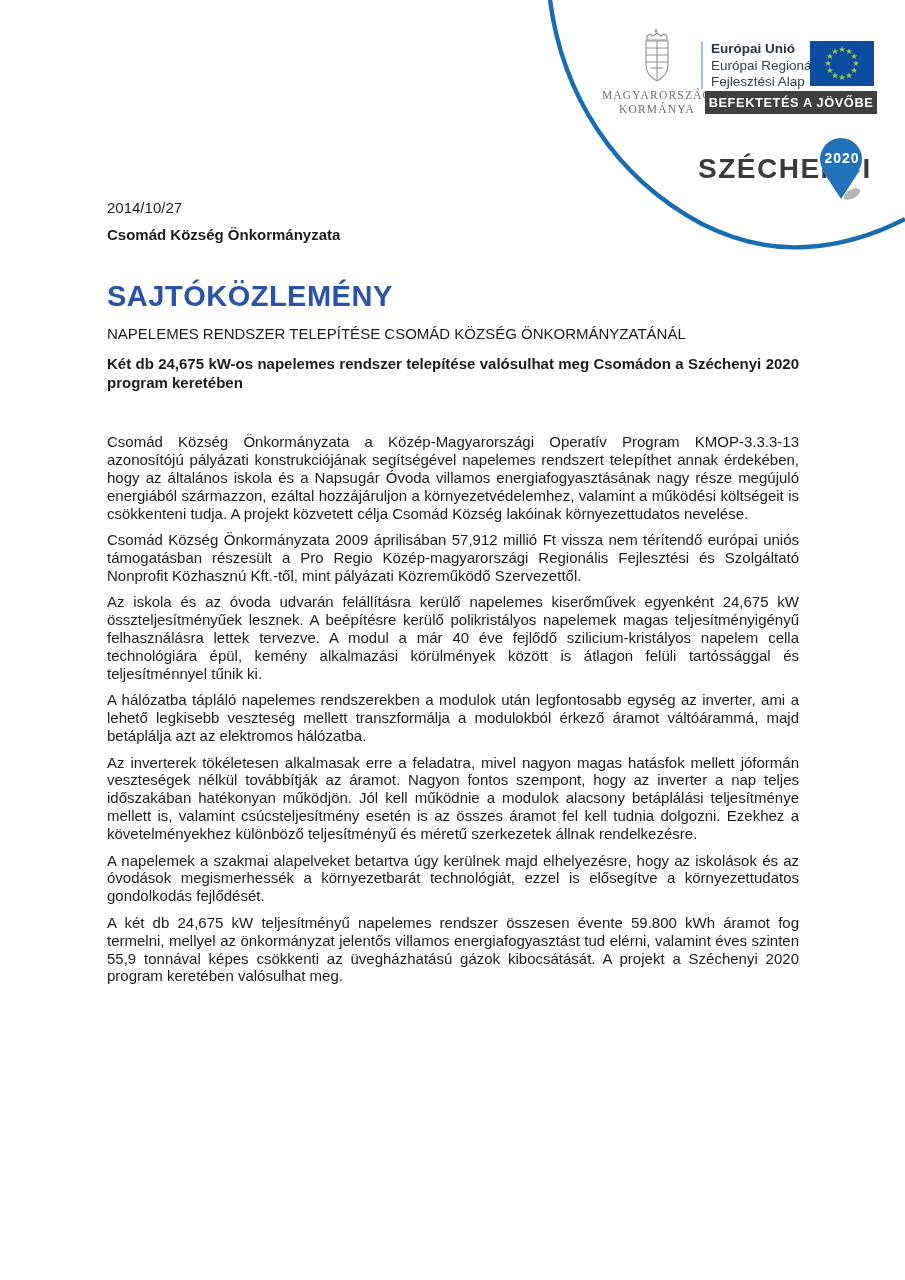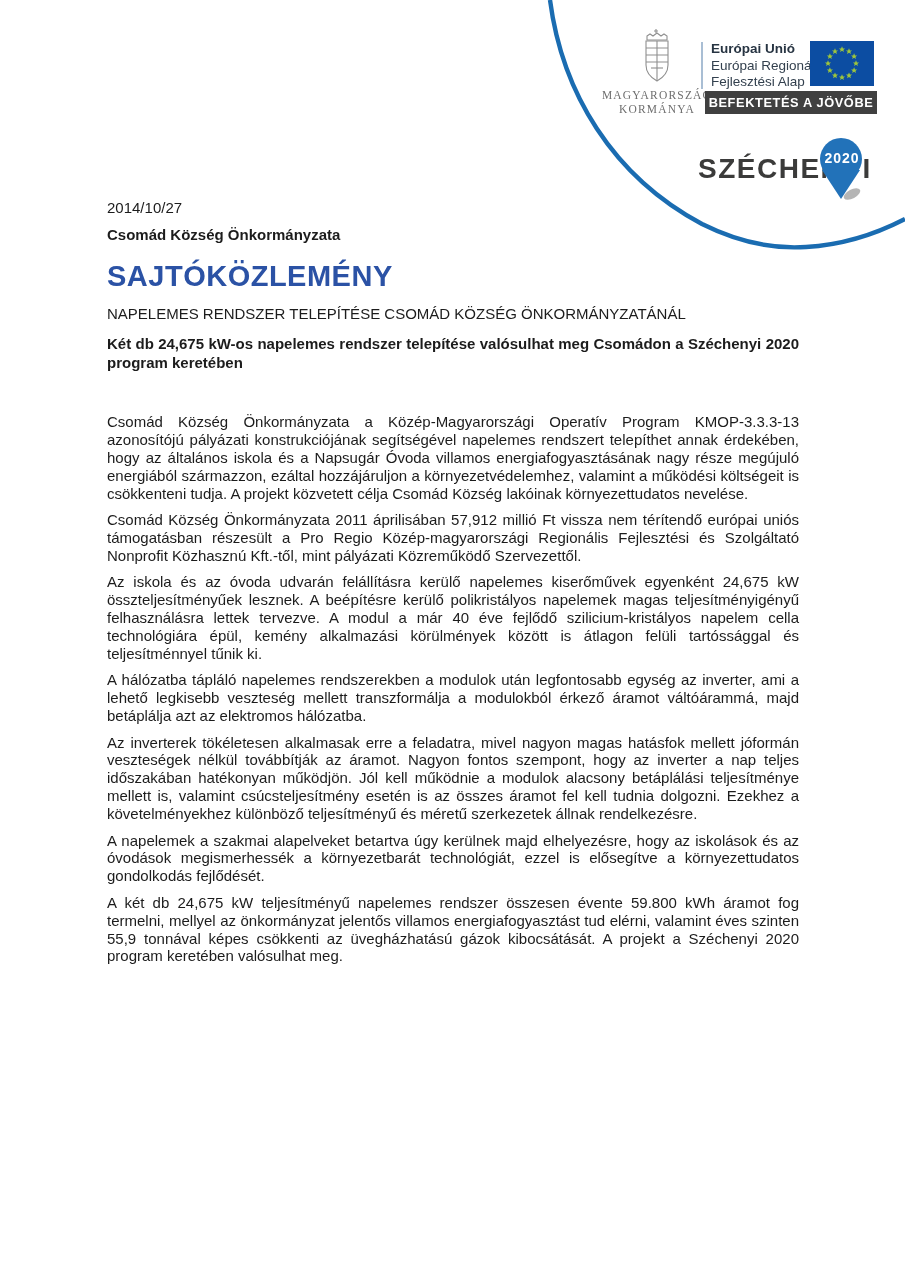--- a/index.html
+++ b/index.html
@@ -41,7 +41,7 @@
   
   .content { position:absolute; left:107px; top:195px; width:692px; }
   .date { font-size:15px; margin:4px 0 10px 0; }
-  .org  { font-size:15px; font-weight:bold; margin:0 0 17px 0; }
+  .org  { font-size:15px; font-weight:bold; margin:0 0 37px 0; }
   .title {
     font-size:29px; font-weight:bold; color:#2b52a5;
     letter-spacing:0.5px; margin:0 0 12px 0;

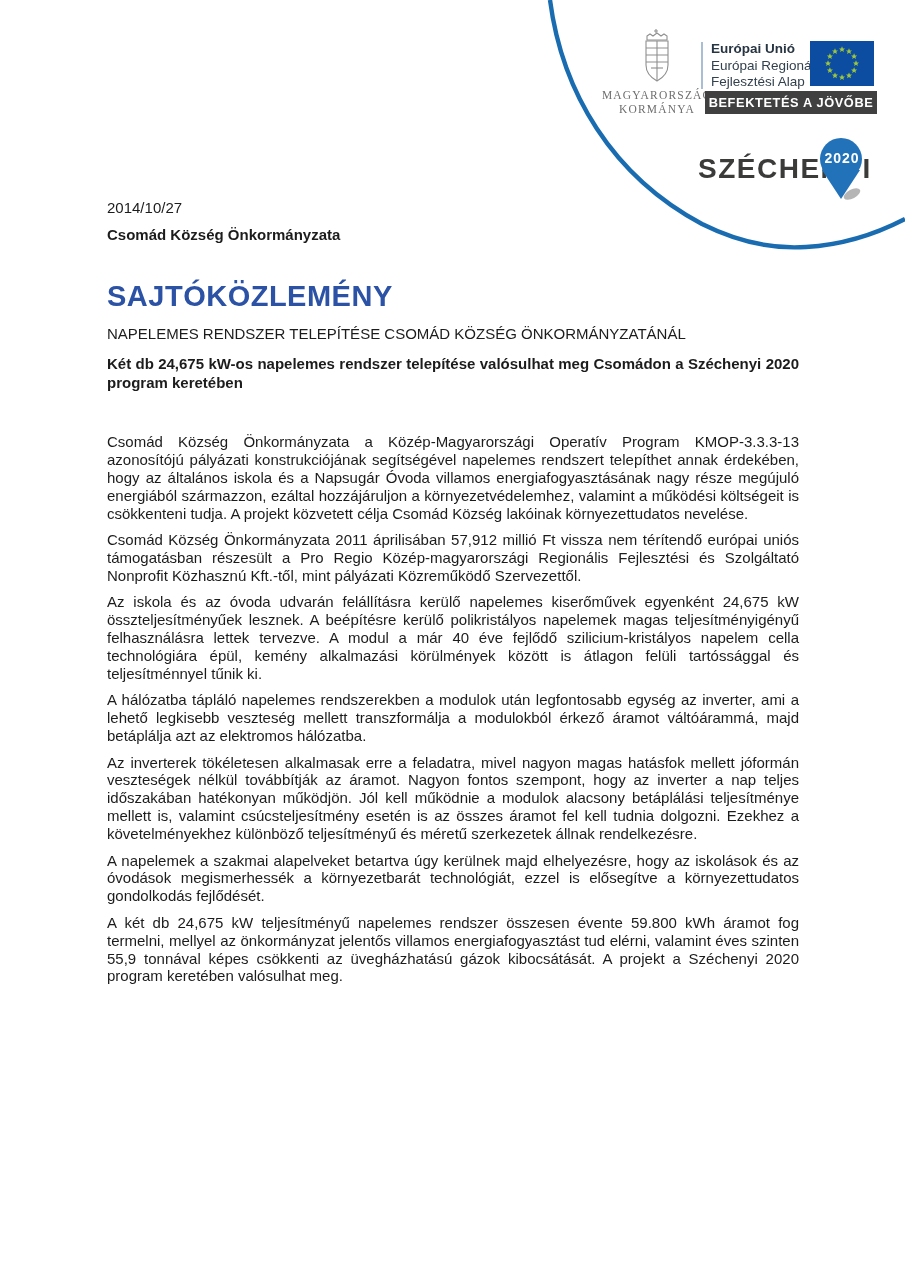--- a/index.html
+++ b/index.html
@@ -131,7 +131,7 @@
     <p class="lead">Két db 24,675 kW-os napelemes rendszer telepítése valósulhat meg Csomádon a Széchenyi 2020 program keretében</p>
     <div class="bodytext">
       <p>Csomád Község Önkormányzata a Közép-Magyarországi Operatív Program KMOP-3.3.3-13 azonosítójú pályázati konstrukciójának segítségével napelemes rendszert telepíthet annak érdekében, hogy az általános iskola és a Napsugár Óvoda villamos energiafogyasztásának nagy része megújuló energiából származzon, ezáltal hozzájáruljon a környezetvédelemhez, valamint a működési költségeit is csökkenteni tudja. A projekt közvetett célja Csomád Község lakóinak környezettudatos nevelése.</p>
-      <p>Csomád Község Önkormányzata 2011 áprilisában 57,912 millió Ft vissza nem térítendő európai uniós támogatásban részesült a Pro Regio Közép-magyarországi Regionális Fejlesztési és Szolgáltató Nonprofit Közhasznú Kft.-től, mint pályázati Közreműködő Szervezettől.</p>
+      <p>Csomád Község Önkormányzata 2009 áprilisában 57,912 millió Ft vissza nem térítendő európai uniós támogatásban részesült a Pro Regio Közép-magyarországi Regionális Fejlesztési és Szolgáltató Nonprofit Közhasznú Kft.-től, mint pályázati Közreműködő Szervezettől.</p>
       <p>Az iskola és az óvoda udvarán felállításra kerülő napelemes kiserőművek egyenként 24,675 kW összteljesítményűek lesznek. A beépítésre kerülő polikristályos napelemek magas teljesítményigényű felhasználásra lettek tervezve. A modul a már 40 éve fejlődő szilicium-kristályos napelem cella technológiára épül, kemény alkalmazási körülmények között is átlagon felüli tartóssággal és teljesítménnyel tűnik ki.</p>
       <p>A hálózatba tápláló napelemes rendszerekben a modulok után legfontosabb egység az inverter, ami a lehető legkisebb veszteség mellett transzformálja a modulokból érkező áramot váltóárammá, majd betáplálja azt az elektromos hálózatba.</p>
       <p>Az inverterek tökéletesen alkalmasak erre a feladatra, mivel nagyon magas hatásfok mellett jóformán veszteségek nélkül továbbítják az áramot. Nagyon fontos szempont, hogy az inverter a nap teljes időszakában hatékonyan működjön. Jól kell működnie a modulok alacsony betáplálási teljesítménye mellett is, valamint csúcsteljesítmény esetén is az összes áramot fel kell tudnia dolgozni. Ezekhez a követelményekhez különböző teljesítményű és méretű szerkezetek állnak rendelkezésre.</p>

